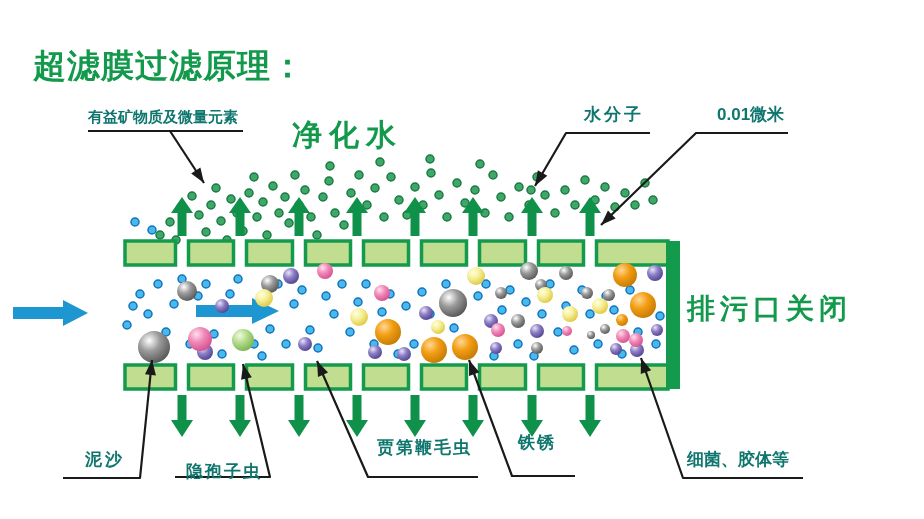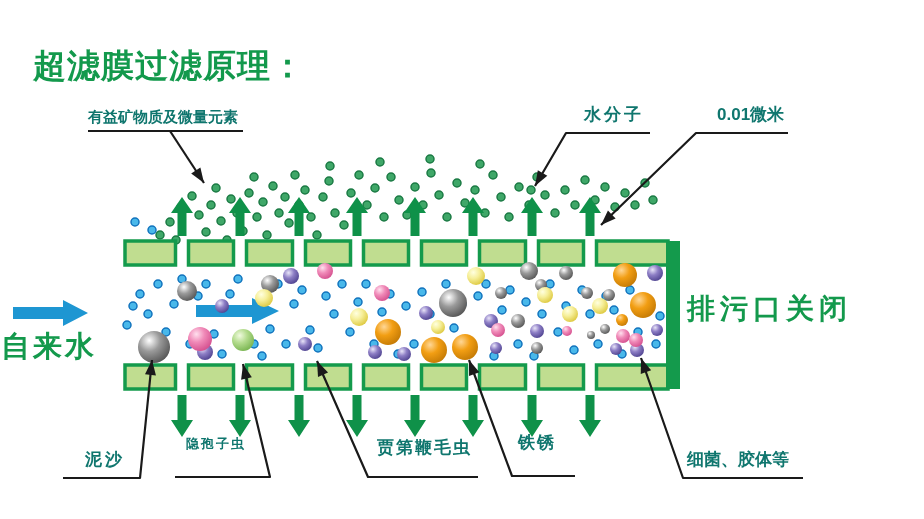--- a/index.html
+++ b/index.html
@@ -327,6 +327,7 @@
     </svg>
 
   <div class="lbl g" id="title">超滤膜过滤原理：</div>
+  <div class="lbl g" id="purified">净化水</div>
   <div class="lbl g" id="tap">自来水</div>
   <div class="lbl g" id="outlet">排污口关闭</div>
   <div class="lbl k" id="minerals">有益矿物质及微量元素</div>

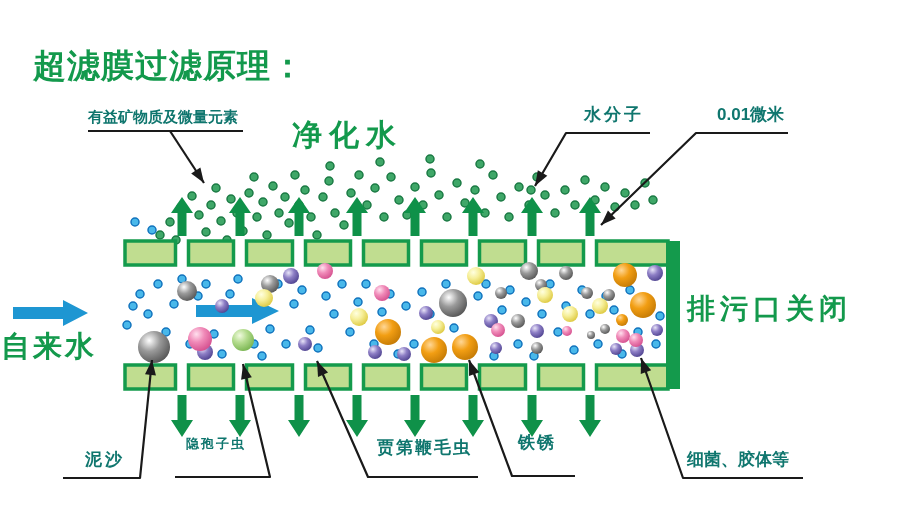--- a/index.html
+++ b/index.html
@@ -328,7 +328,6 @@
 
   <div class="lbl g" id="title">超滤膜过滤原理：</div>
   <div class="lbl g" id="purified">净化水</div>
-  <div class="lbl g" id="tap">自来水</div>
   <div class="lbl g" id="outlet">排污口关闭</div>
   <div class="lbl k" id="minerals">有益矿物质及微量元素</div>
   <div class="lbl k" id="wmol">水分子</div>

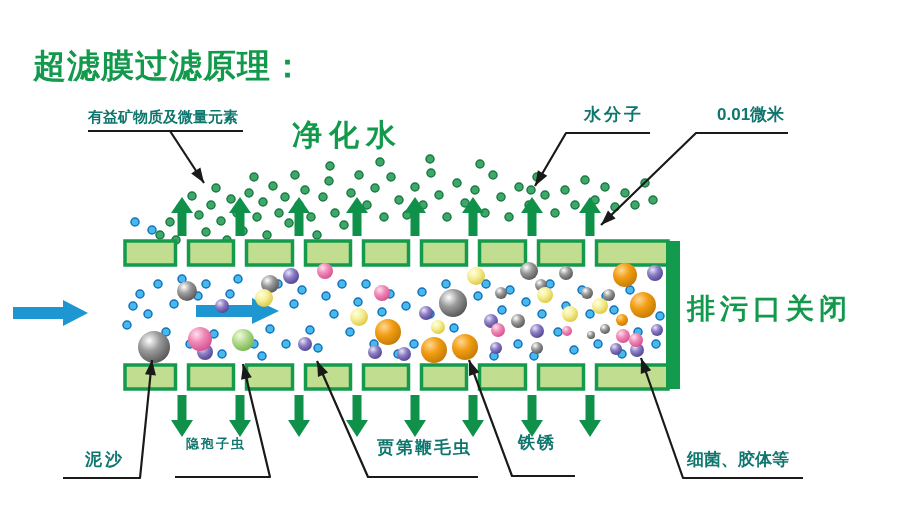--- a/index.html
+++ b/index.html
@@ -17,7 +17,7 @@
   #wmol{left:584px;top:62px;font-size:17px;letter-spacing:3px;text-align:center;}
   #pore{left:717px;top:62px;font-size:17px;}
   #sediment{left:85px;top:407px;font-size:17px;letter-spacing:3px;}
-  #crypto{left:186px;top:393px;font-size:13px;letter-spacing:2px;}
+  #crypto{left:186px;top:419px;font-size:17px;letter-spacing:2px;}
   #giardia{left:377px;top:395px;font-size:17px;letter-spacing:2px;}
   #rust{left:518px;top:390px;font-size:17px;letter-spacing:2px;}
   #bacteria{left:687px;top:407px;font-size:17px;}

